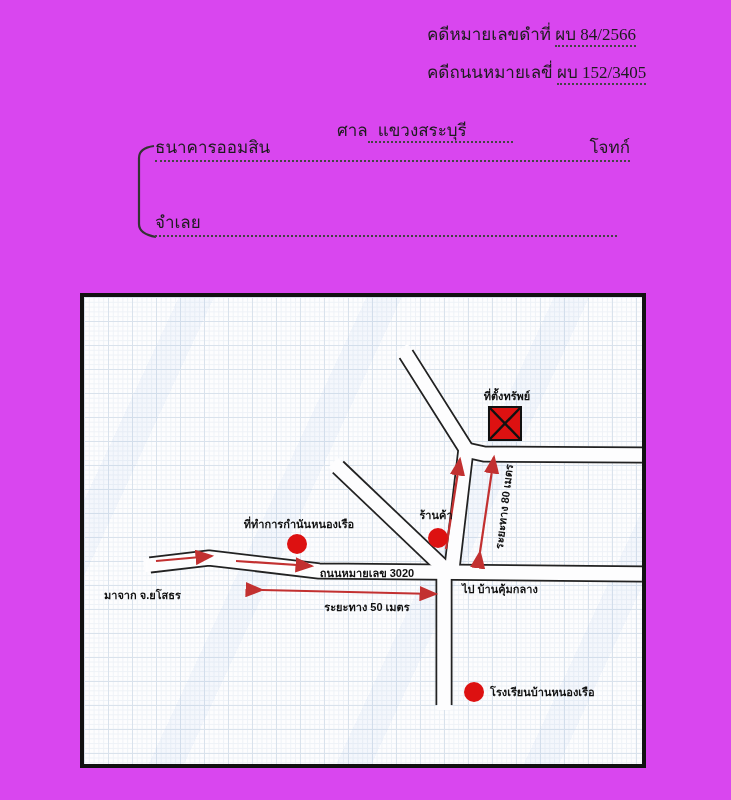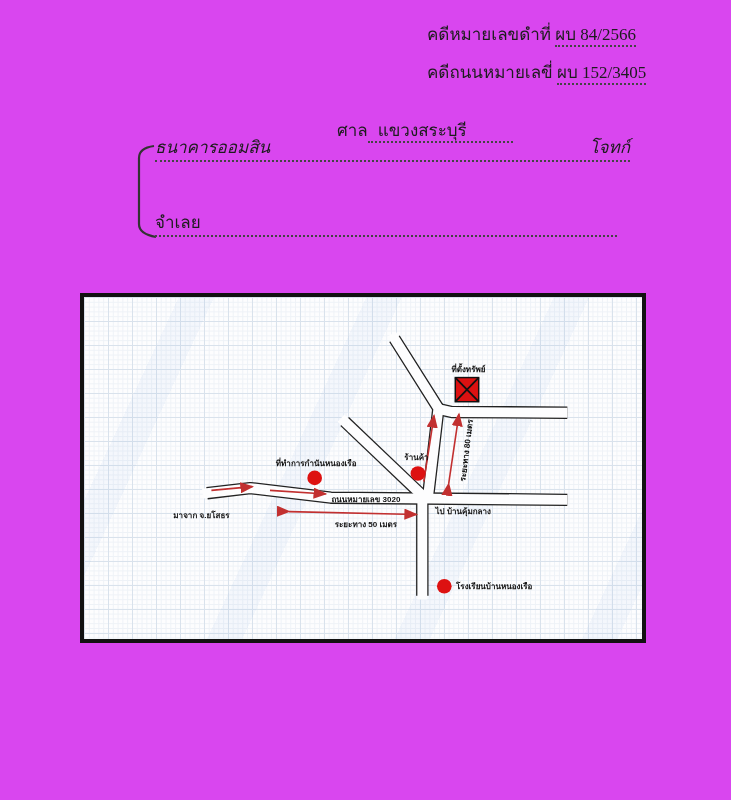--- a/index.html
+++ b/index.html
@@ -61,7 +61,7 @@
     <path d="M28,6 Q13,8 13,18 L13,84 Q13,94 30,97" fill="none" stroke="#333" stroke-width="2.2"></path>
   </svg>
 
-  <div class="abs party-row" style="left:155px;top:133px;width:475px;font-style:italic;">
+  <div class="abs party-row" style="left:155px;top:133px;width:475px;">
     <span>ธนาคารออมสิน</span>
     <span>โจทก์</span>
   </div>

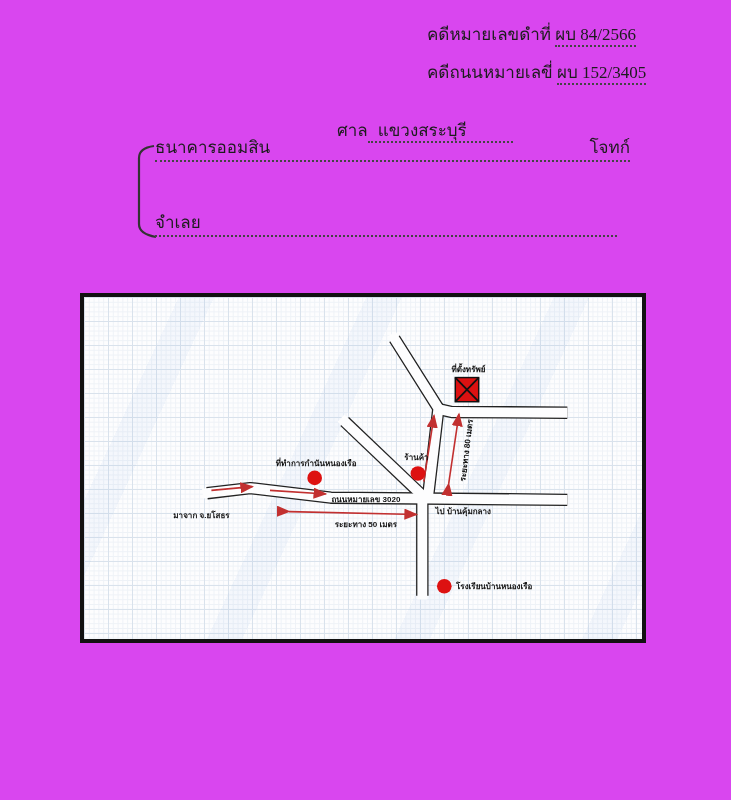--- a/index.html
+++ b/index.html
@@ -20,7 +20,7 @@
   }
   
   .map-box{
-    left:80px;top:293px;width:566px;height:350px;
+    left:80px;top:293px;width:566px;height:475px;
     border:4px solid #111;box-sizing:border-box;
     background-color:#fdfdfe;
     background-image:

